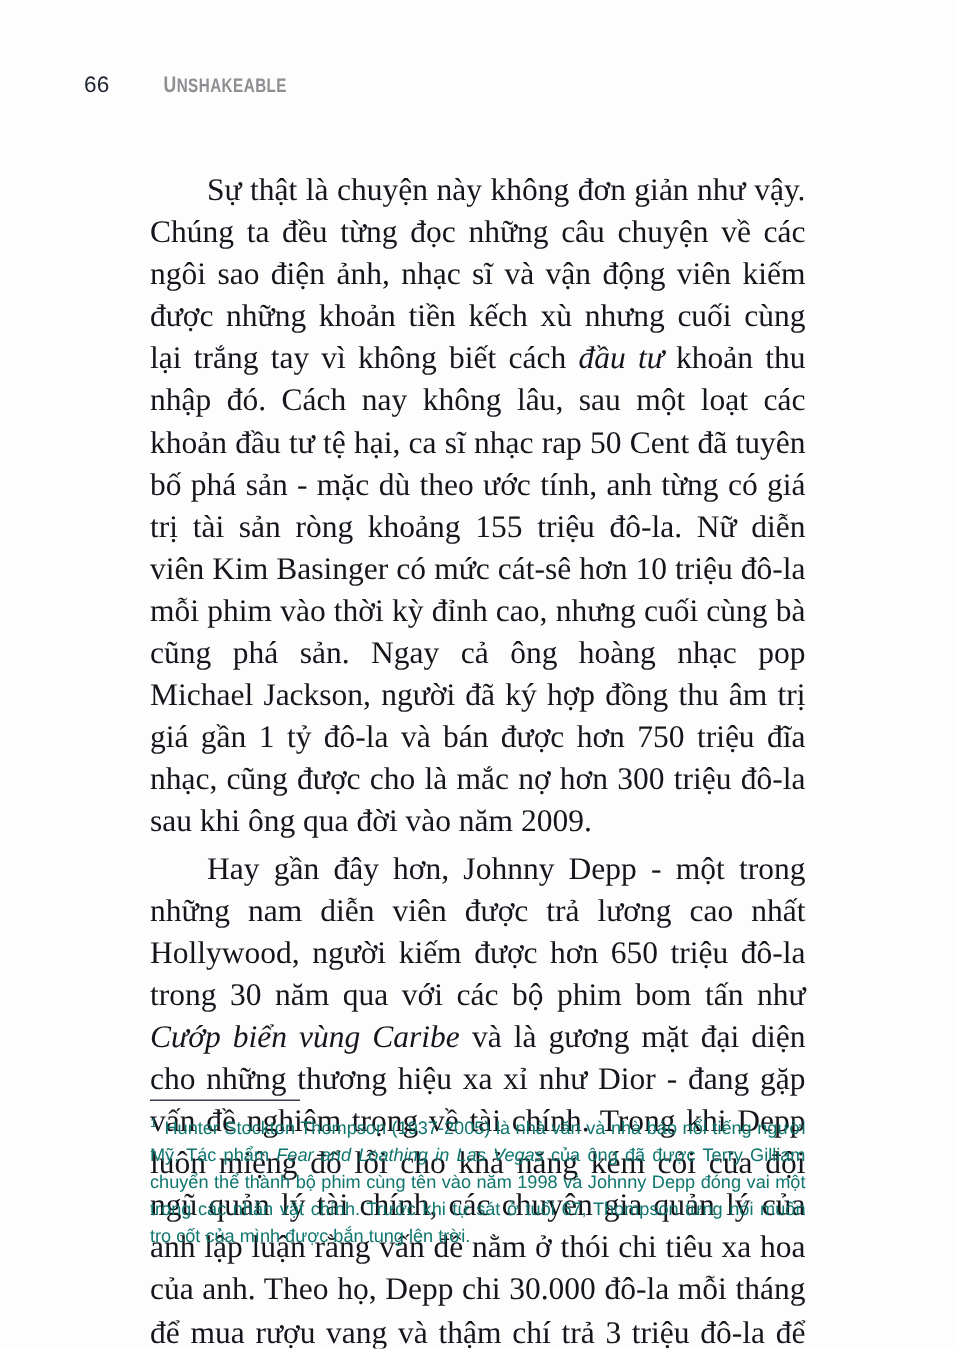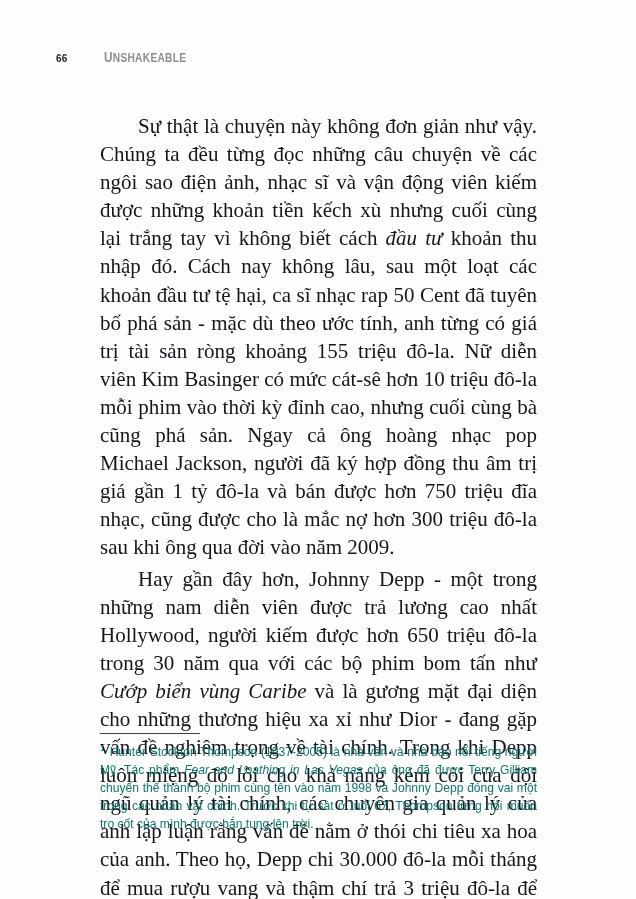--- a/index.html
+++ b/index.html
@@ -37,8 +37,8 @@
   .folio {
     margin-left: 56px;
     font-family: "Liberation Sans", "DejaVu Sans", sans-serif;
-    font-weight: bold;
-    font-size: 10px;
+    font-weight: normal;
+    font-size: 15px;
     color: #1c2230;
     letter-spacing: 0.2px;
   }

